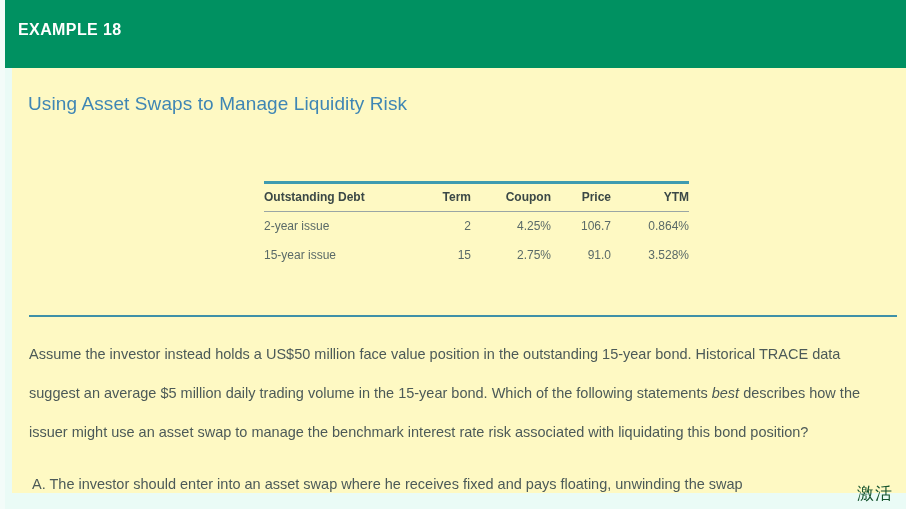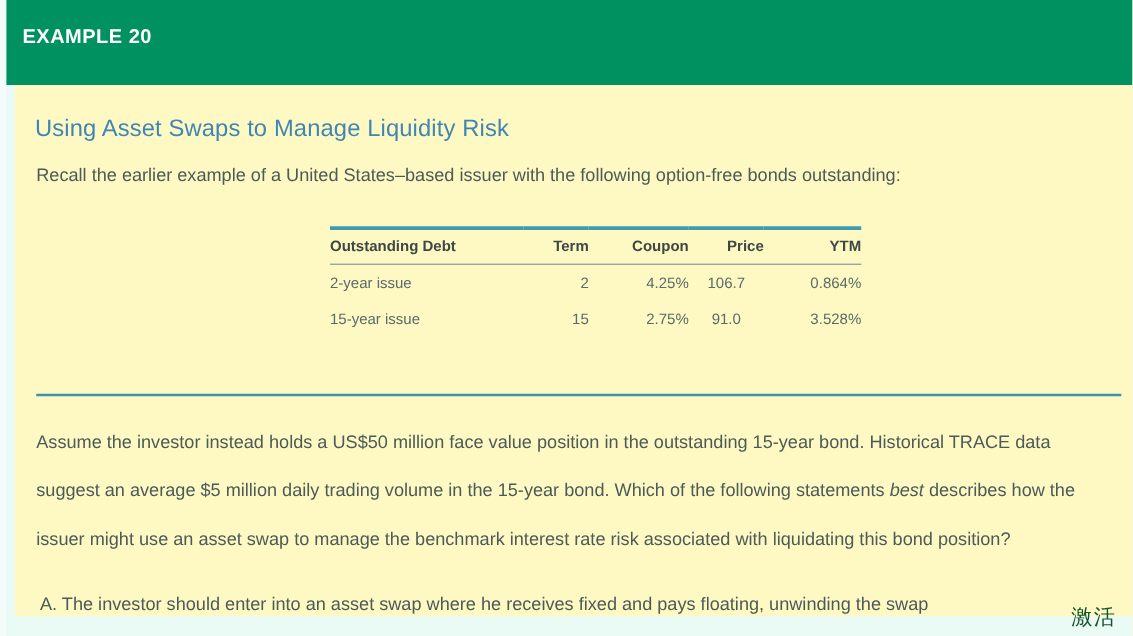--- a/index.html
+++ b/index.html
@@ -181,7 +181,7 @@
   <div id="left-strip"></div>
 
   <div id="example-header">
-    <div id="example-header-label">EXAMPLE 20</div>
+    <div id="example-header-label">EXAMPLE 18</div>
   </div>
 
   <div id="body-area">

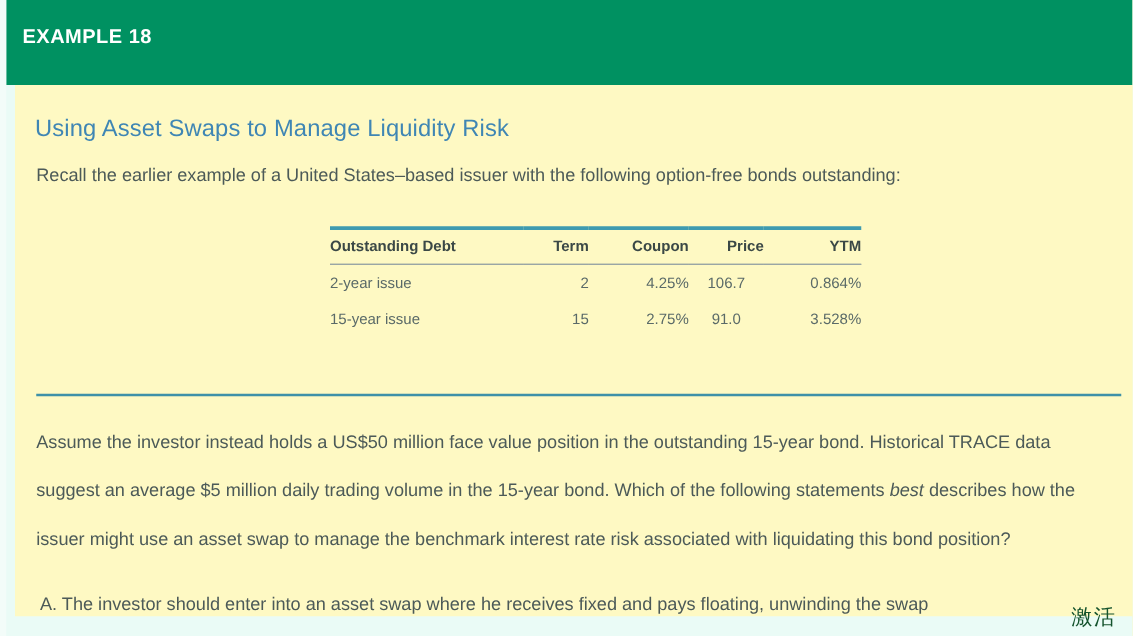--- a/index.html
+++ b/index.html
@@ -188,7 +188,6 @@
 
     <div id="section-title">Using Asset Swaps to Manage Liquidity Risk</div>
 
-    <div id="intro-paragraph">Recall the earlier example of a United States–based issuer with the following option-free bonds outstanding:</div>
 
     <div id="debt-table-wrap">
       <table id="debt-table">

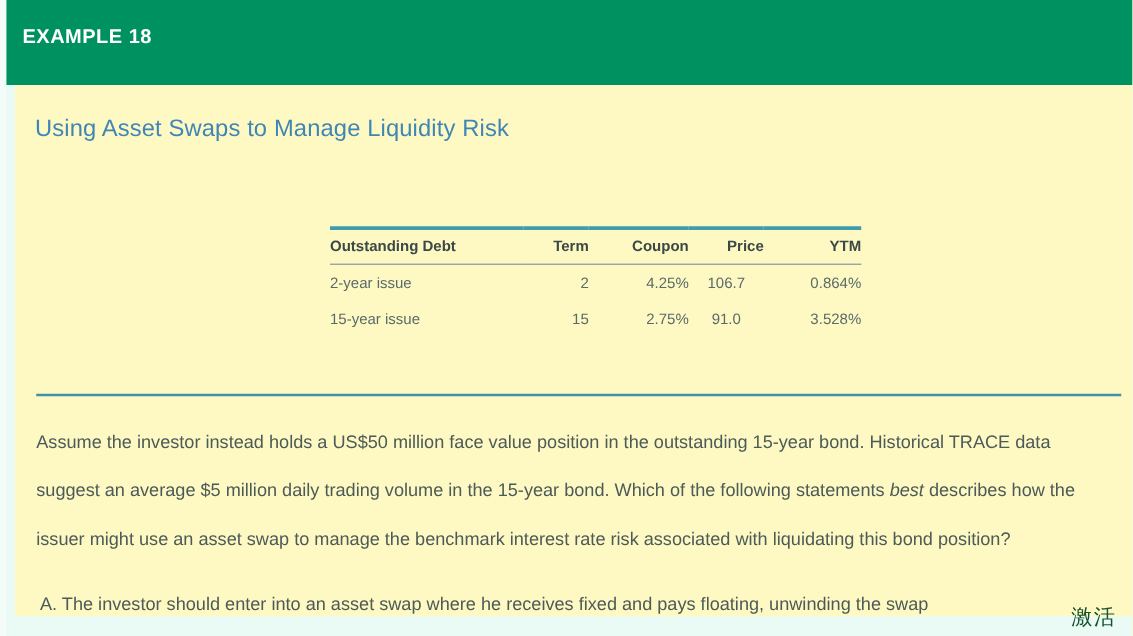--- a/index.html
+++ b/index.html
@@ -117,7 +117,7 @@
   .col-name   { width: 155px; }
   .col-term   { width: 52px;  text-align: right !important; }
   .col-coupon { width: 80px;  text-align: right !important; }
-  .col-price  { width: 60px;  text-align: center; }
+  .col-price  { width: 60px;  text-align: right; }
   .col-ytm    { width: 78px;  text-align: right !important; }
   th.col-term   { text-align: right !important; padding-right: 2px; }
   th.col-coupon { text-align: right !important; padding-right: 2px; }

